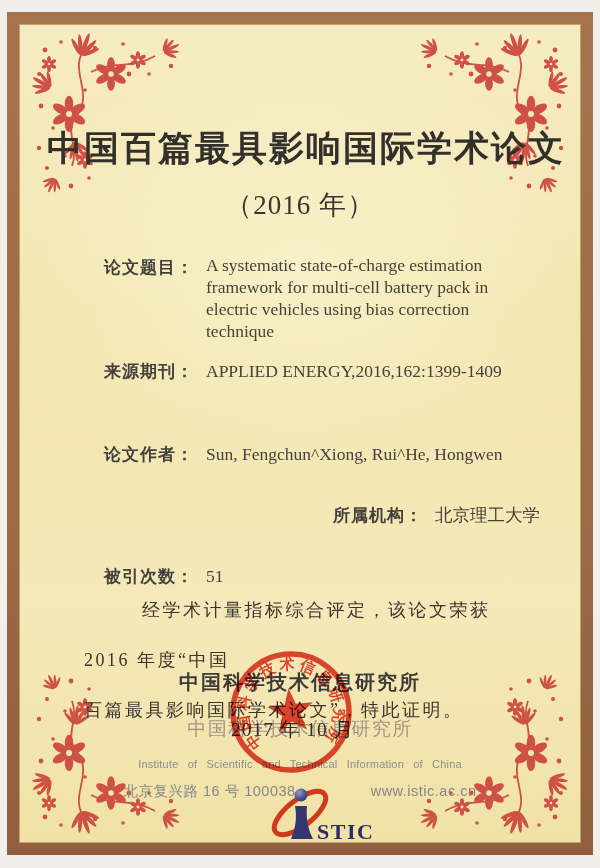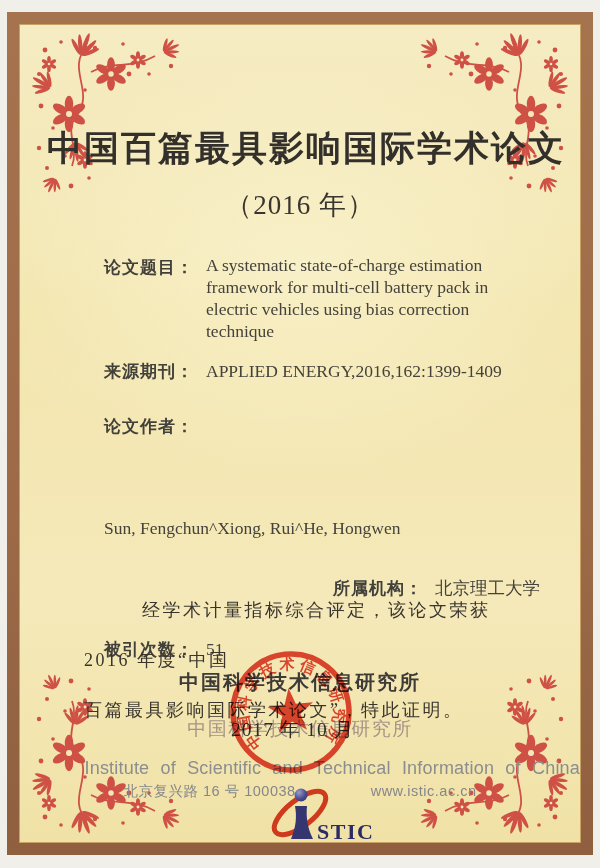--- a/index.html
+++ b/index.html
@@ -45,7 +45,7 @@
   }
   .frow.r1 .fvalue{margin-top:-2px;}
   .frow.r2{margin-top:18px;}
-  .frow.r3{margin-top:32px;flex-direction:column;}
+  .frow.r3{margin-top:60px;}
   .frow.r4{margin-top:38px;justify-content:flex-end;}
   .frow.r5{margin-top:38px;}
 

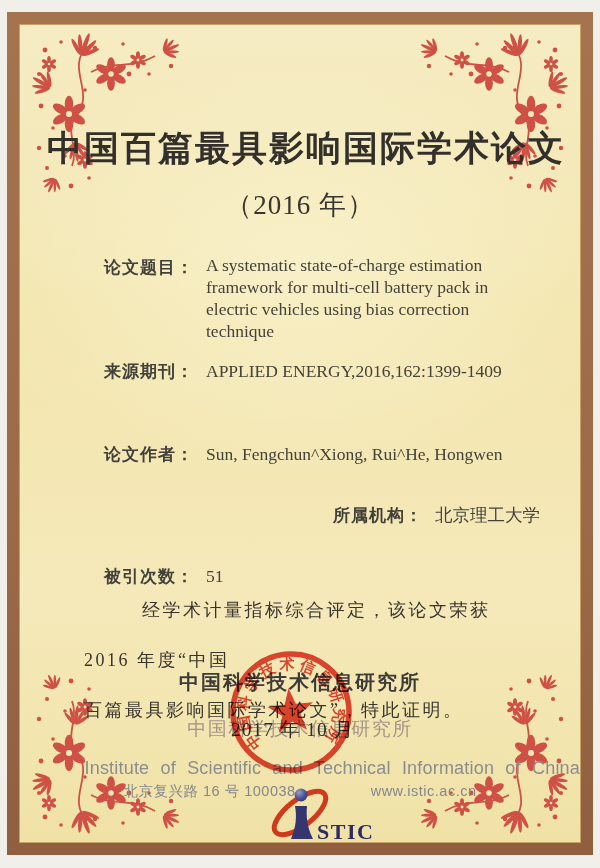--- a/index.html
+++ b/index.html
@@ -73,9 +73,9 @@
     white-space:nowrap;
   }
   .sig-en{
-    position:absolute;top:733px;left:0;right:0;text-align:right;
-    font-family:"Liberation Sans","DejaVu Sans",sans-serif;
-    font-size:18px;color:#8b8d90;word-spacing:6px;letter-spacing:.2px;
+    position:absolute;top:733px;left:0;right:0;text-align:center;
+    font-family:"Liberation Sans","DejaVu Sans",sans-serif;
+    font-size:11px;color:#8b8d90;word-spacing:6px;letter-spacing:.2px;
   }
   .addr-row{
     position:absolute;top:757px;left:0;right:0;text-align:center;

